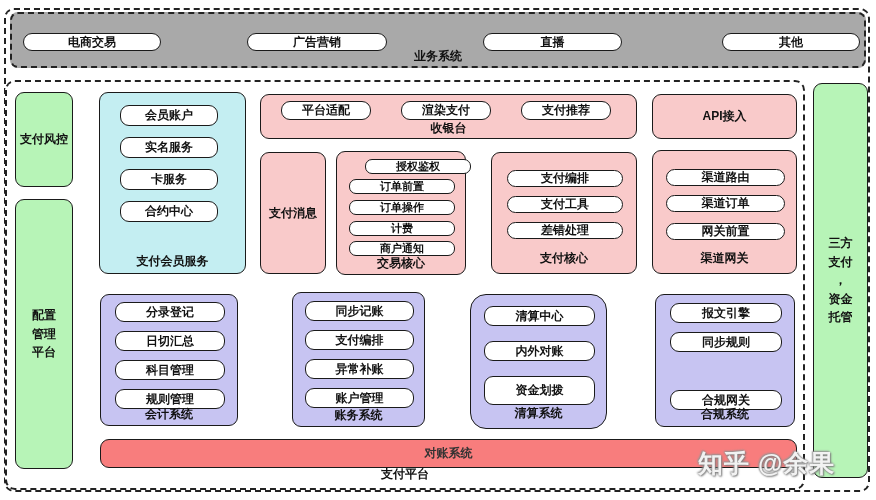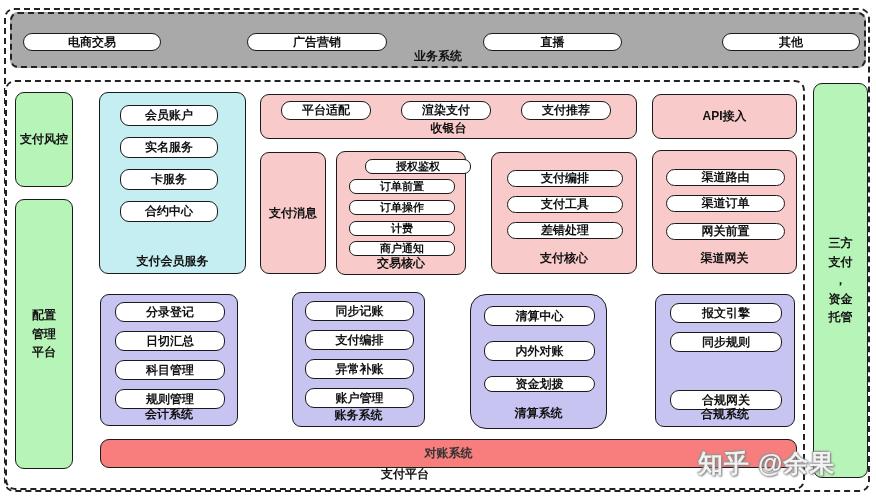--- a/index.html
+++ b/index.html
@@ -127,7 +127,7 @@
     <div class="abs grp purple" style="left:463px;top:212px;width:137px;height:135px;border-radius:16px;">
       <div class="pill" style="left:13px;top:11px;width:111px;height:20px;">清算中心</div>
       <div class="pill" style="left:13px;top:46px;width:111px;height:20px;">内外对账</div>
-      <div class="pill" style="left:13px;top:81px;width:111px;height:16px;">资金划拨</div>
+      <div class="pill" style="left:13px;top:81px;width:111px;height:29px;">资金划拨</div>
       <div class="caption" style="bottom:6px;">清算系统</div>
     </div>
 

